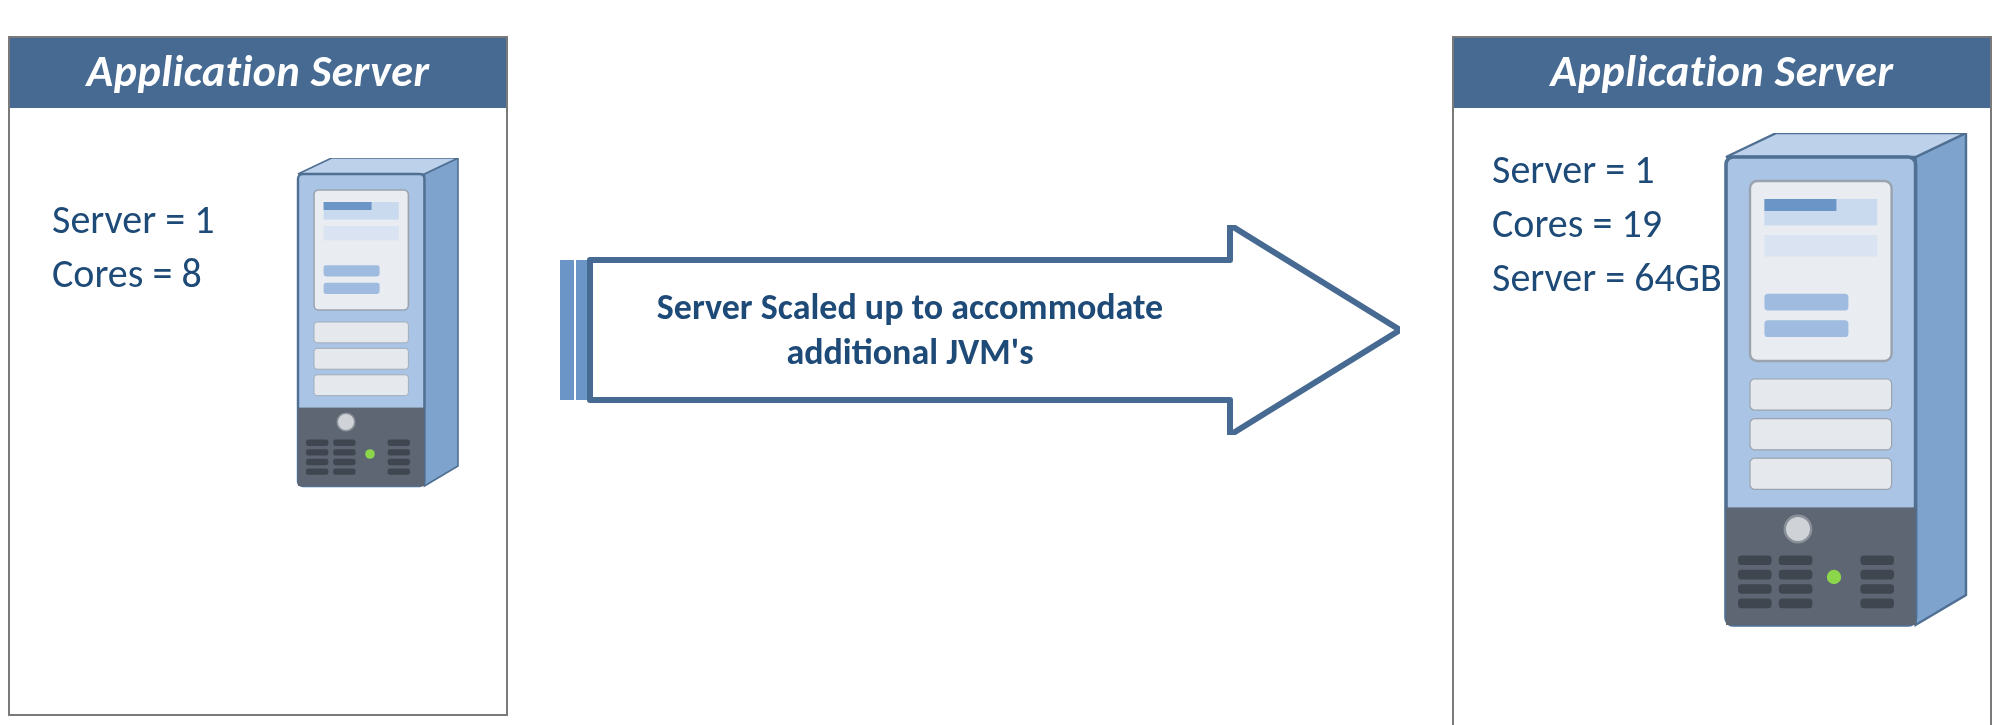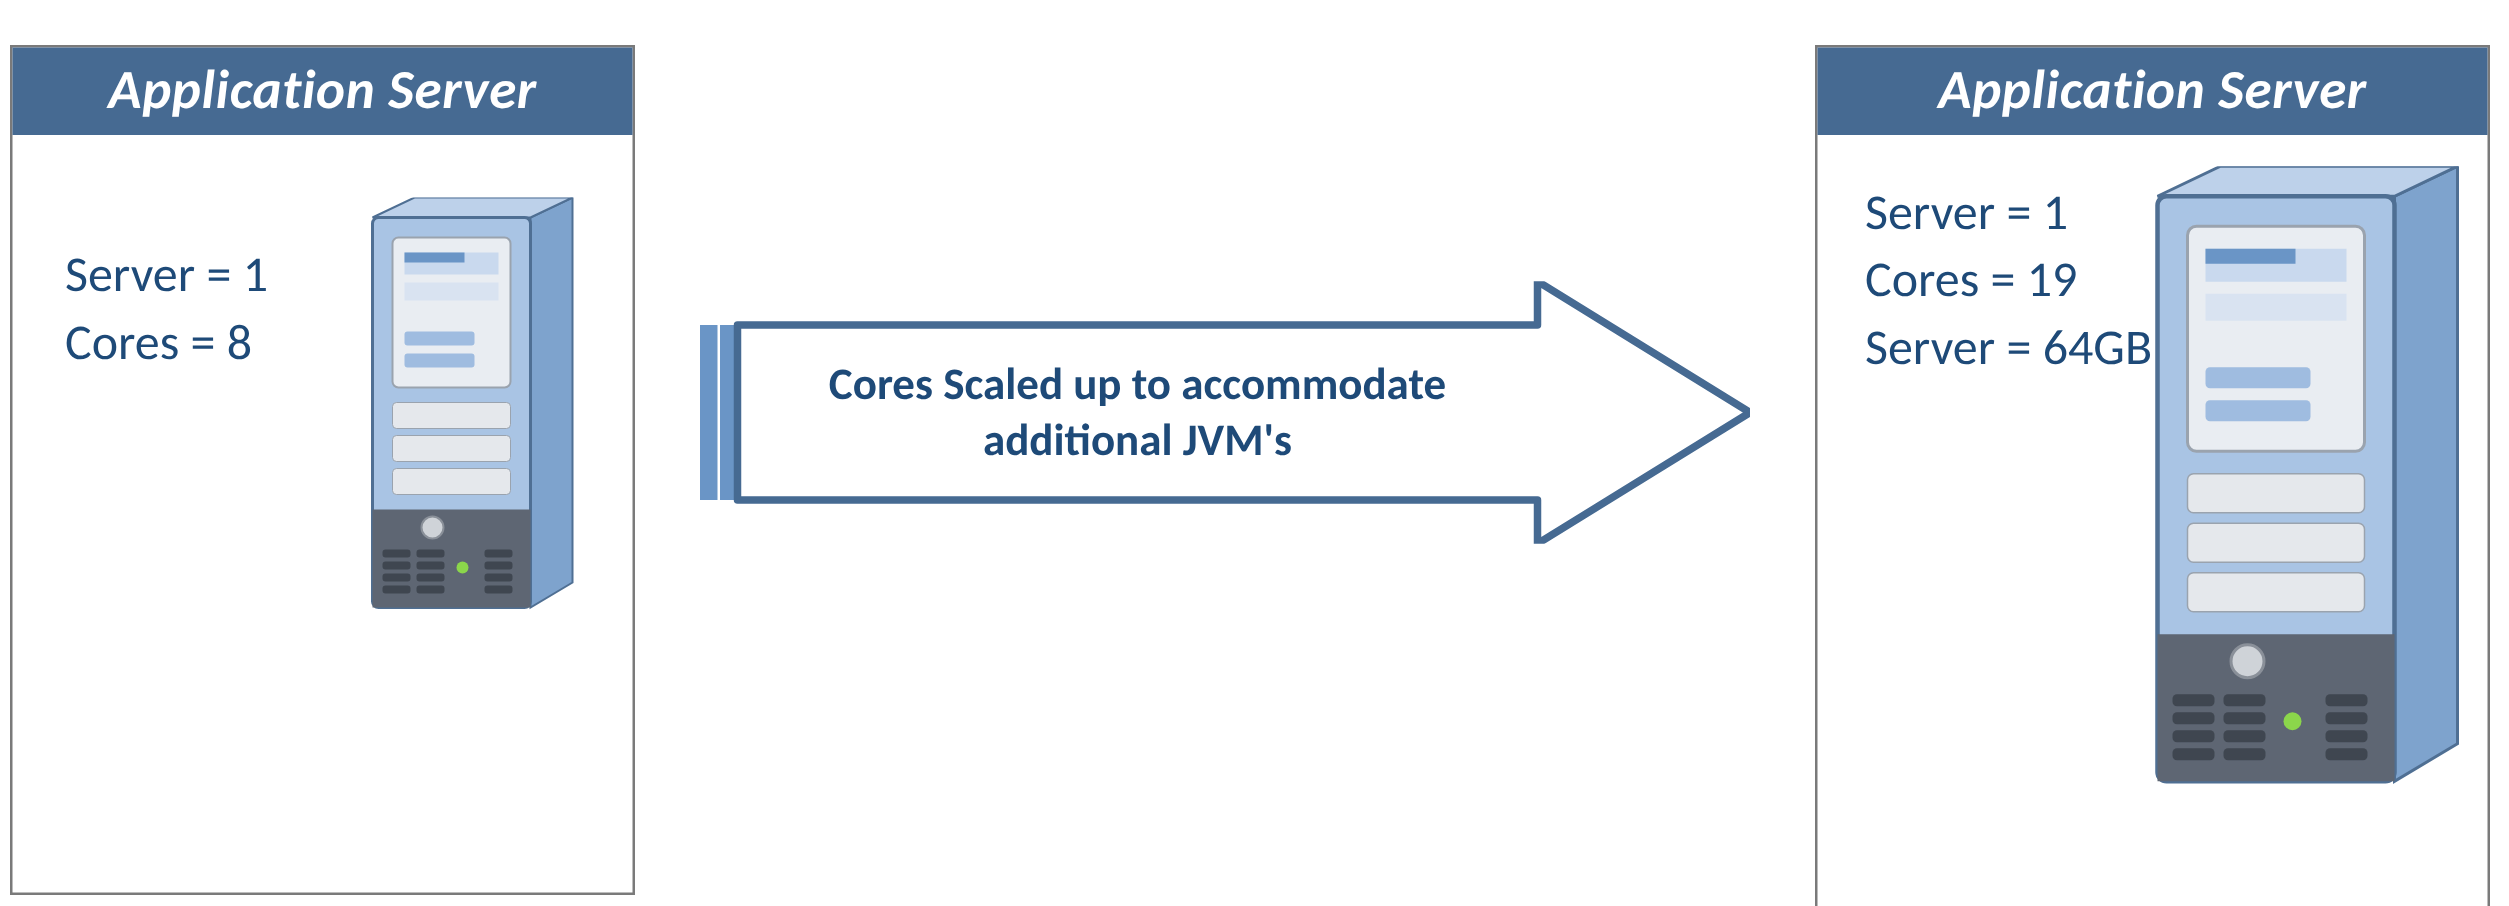--- a/index.html
+++ b/index.html
@@ -143,7 +143,7 @@
 
     <polygon points="30,35 670,35 670,0 840,105 670,210 670,175 30,175" fill="#ffffff" stroke="#466a92" stroke-width="6" stroke-linejoin="round"></polygon>
   </svg>
-  <div class="arrow-label">Cores Scaled up to accommodate additional JVM's</div>
+  <div class="arrow-label">Server Scaled up to accommodate additional JVM's</div>
 </div>
 
 <div class="server-box right">

